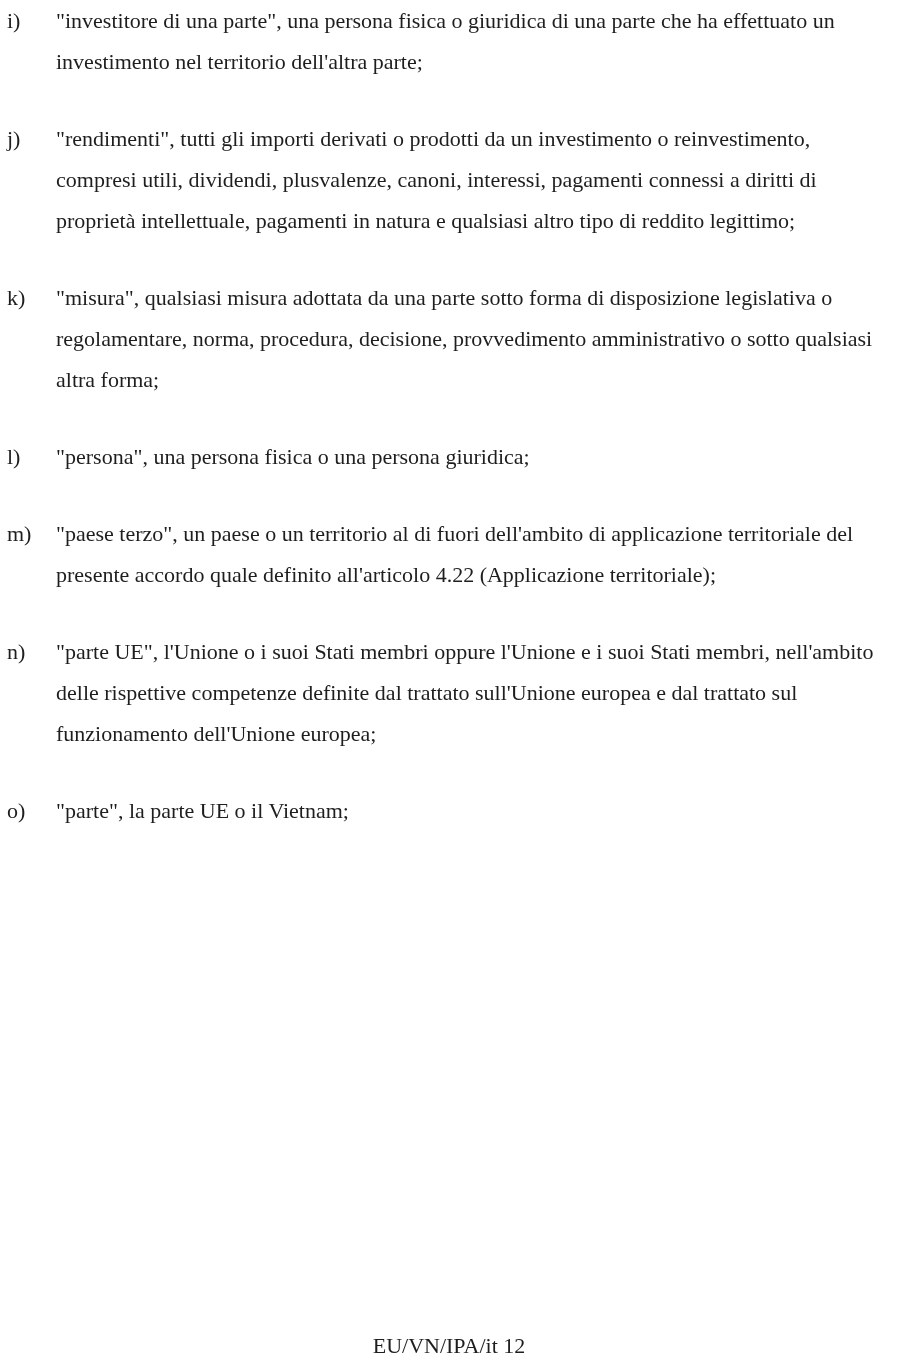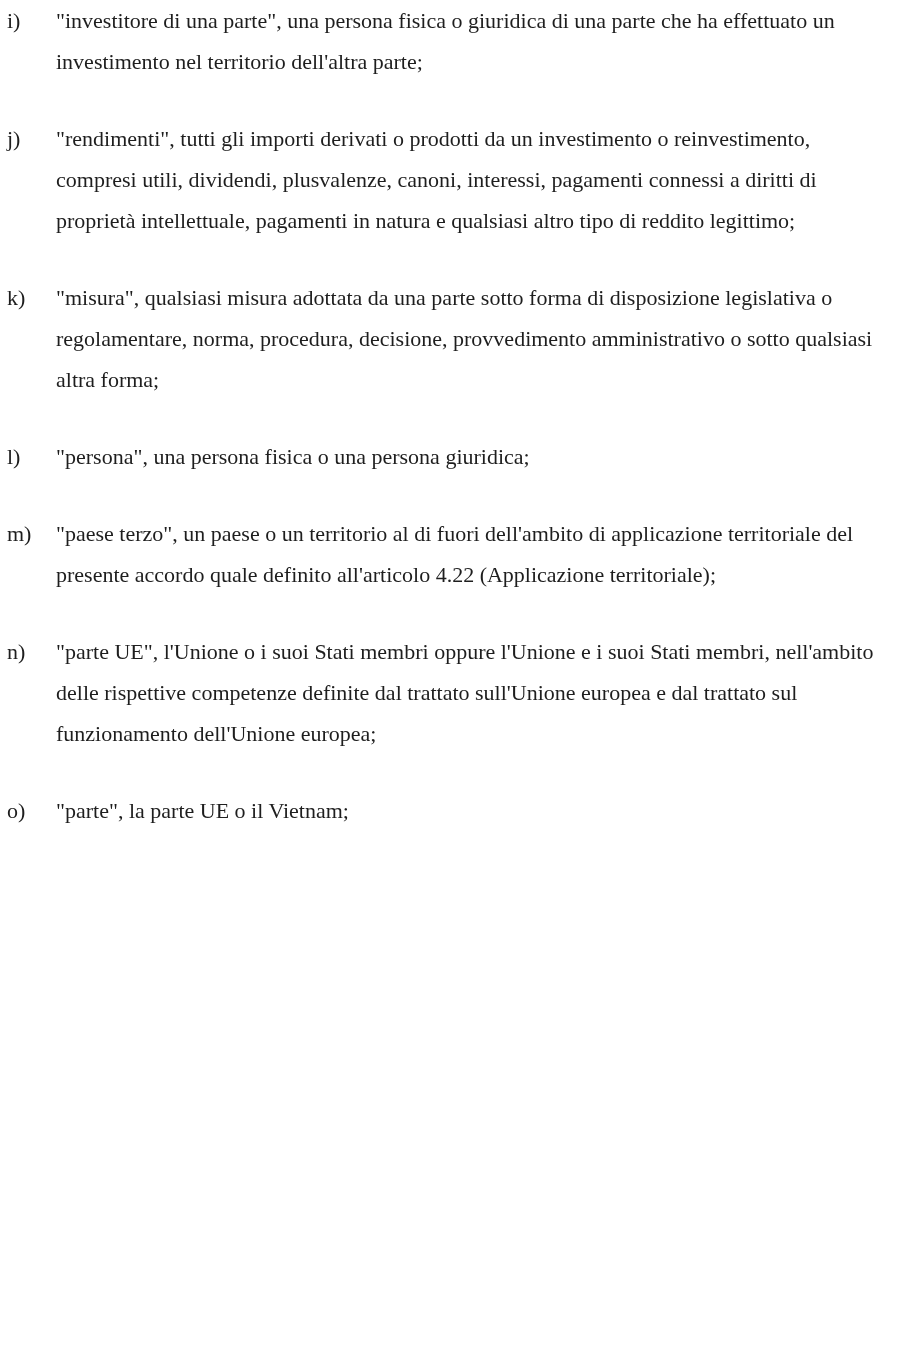--- a/index.html
+++ b/index.html
@@ -104,6 +104,7 @@
 
   </div>
 
+  <div class="page-footer">EU/VN/IPA/it 12</div>
 </main>
 
 </body></html>

